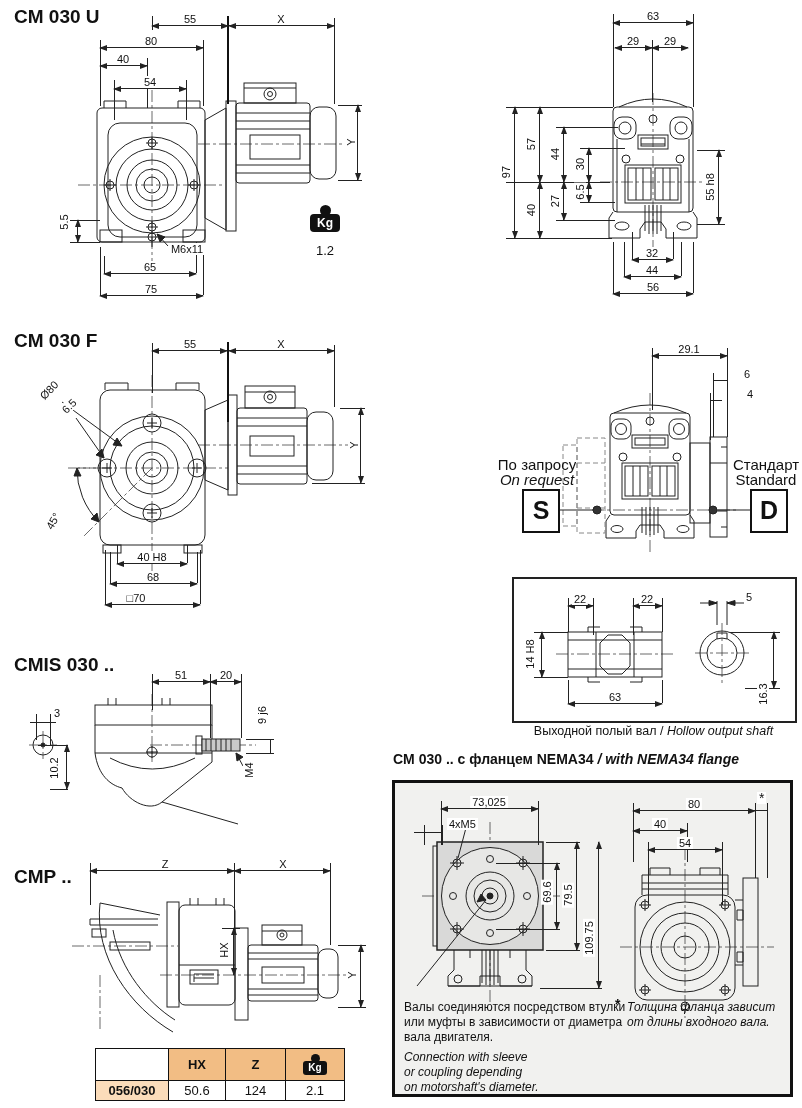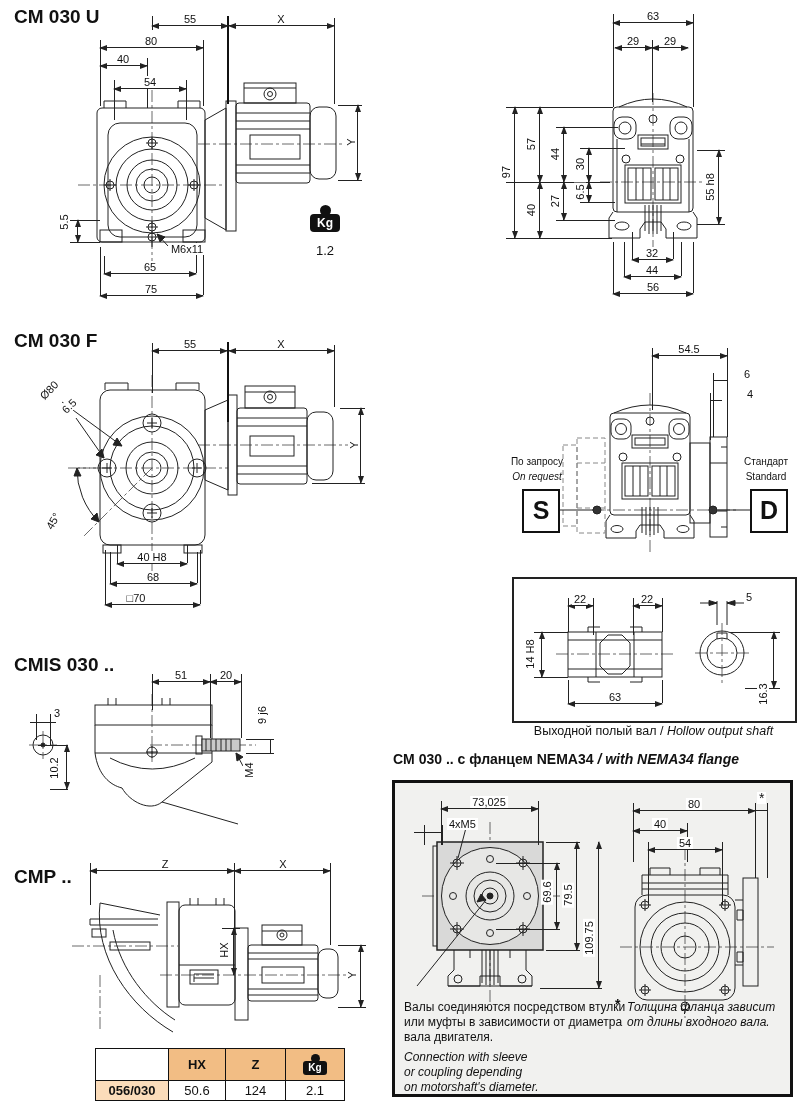--- a/index.html
+++ b/index.html
@@ -316,7 +316,7 @@
   <div class="ln" style="left:652px;top:348px;width:1px;height:62px"></div>
   <div class="ln" style="left:727px;top:348px;width:1px;height:89px"></div>
   <div class="dh" style="left:652px;top:355px;width:75px"></div>
-  <span class="dim c" style="left:689px;top:343px">54.5</span>
+  <span class="dim c" style="left:689px;top:343px">29.1</span>
   <div class="ln" style="left:713px;top:373px;width:1px;height:64px"></div>
   <div class="ln" style="left:713px;top:380px;width:14px;height:1px"></div>
   <span class="dim" style="left:742px;top:368px">6</span>

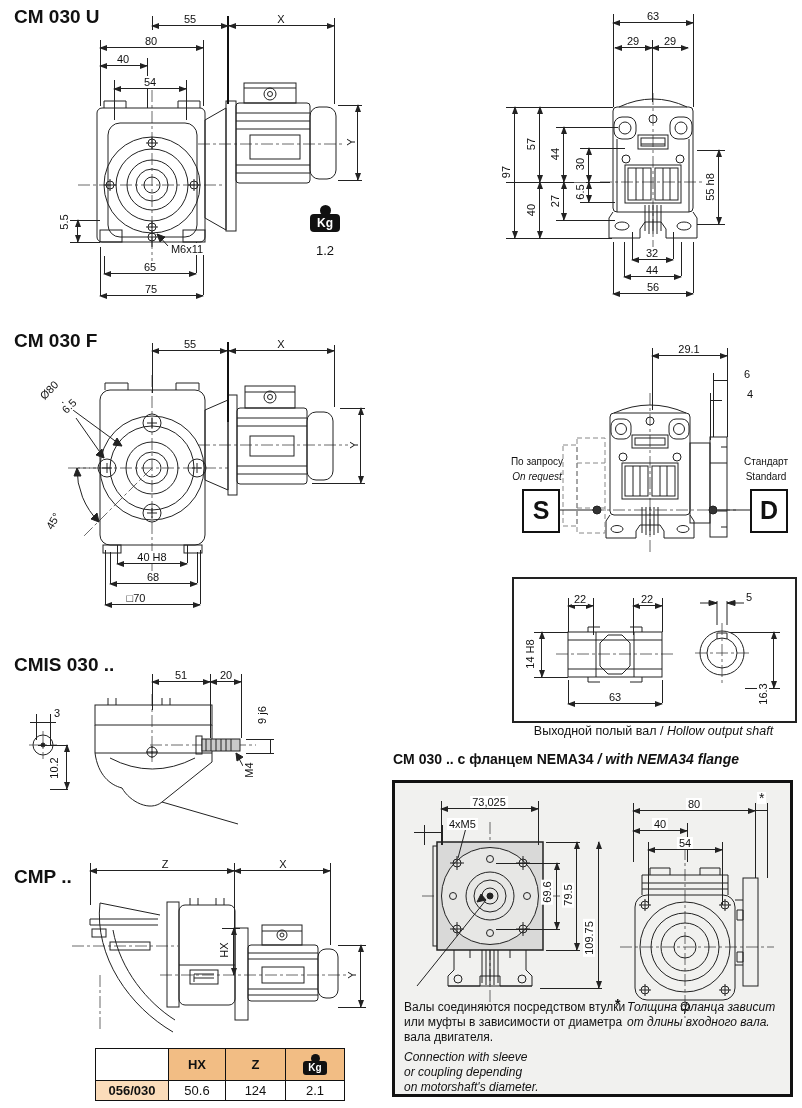--- a/index.html
+++ b/index.html
@@ -26,7 +26,7 @@
   .cl{stroke-dasharray:12 3 3 3;stroke-width:0.8}
   .sdbox{position:absolute;width:34px;height:40px;border:2px solid #111;background:#fff;
          font-weight:bold;font-size:25px;text-align:center;line-height:38px;z-index:5}
-  .sdlbl{position:absolute;font-size:10px;transform:translateX(-50%);white-space:nowrap;z-index:5}
+  .sdlbl{position:absolute;font-size:15px;transform:translateX(-50%);white-space:nowrap;z-index:5}
   .it{font-style:italic}
   .hbox{position:absolute;left:512px;top:577px;width:281px;height:142px;border:2px solid #222;background:#fff;z-index:1}
   .hcap{position:absolute;left:512px;top:724px;width:283px;text-align:center;font-size:12.5px;z-index:5}

